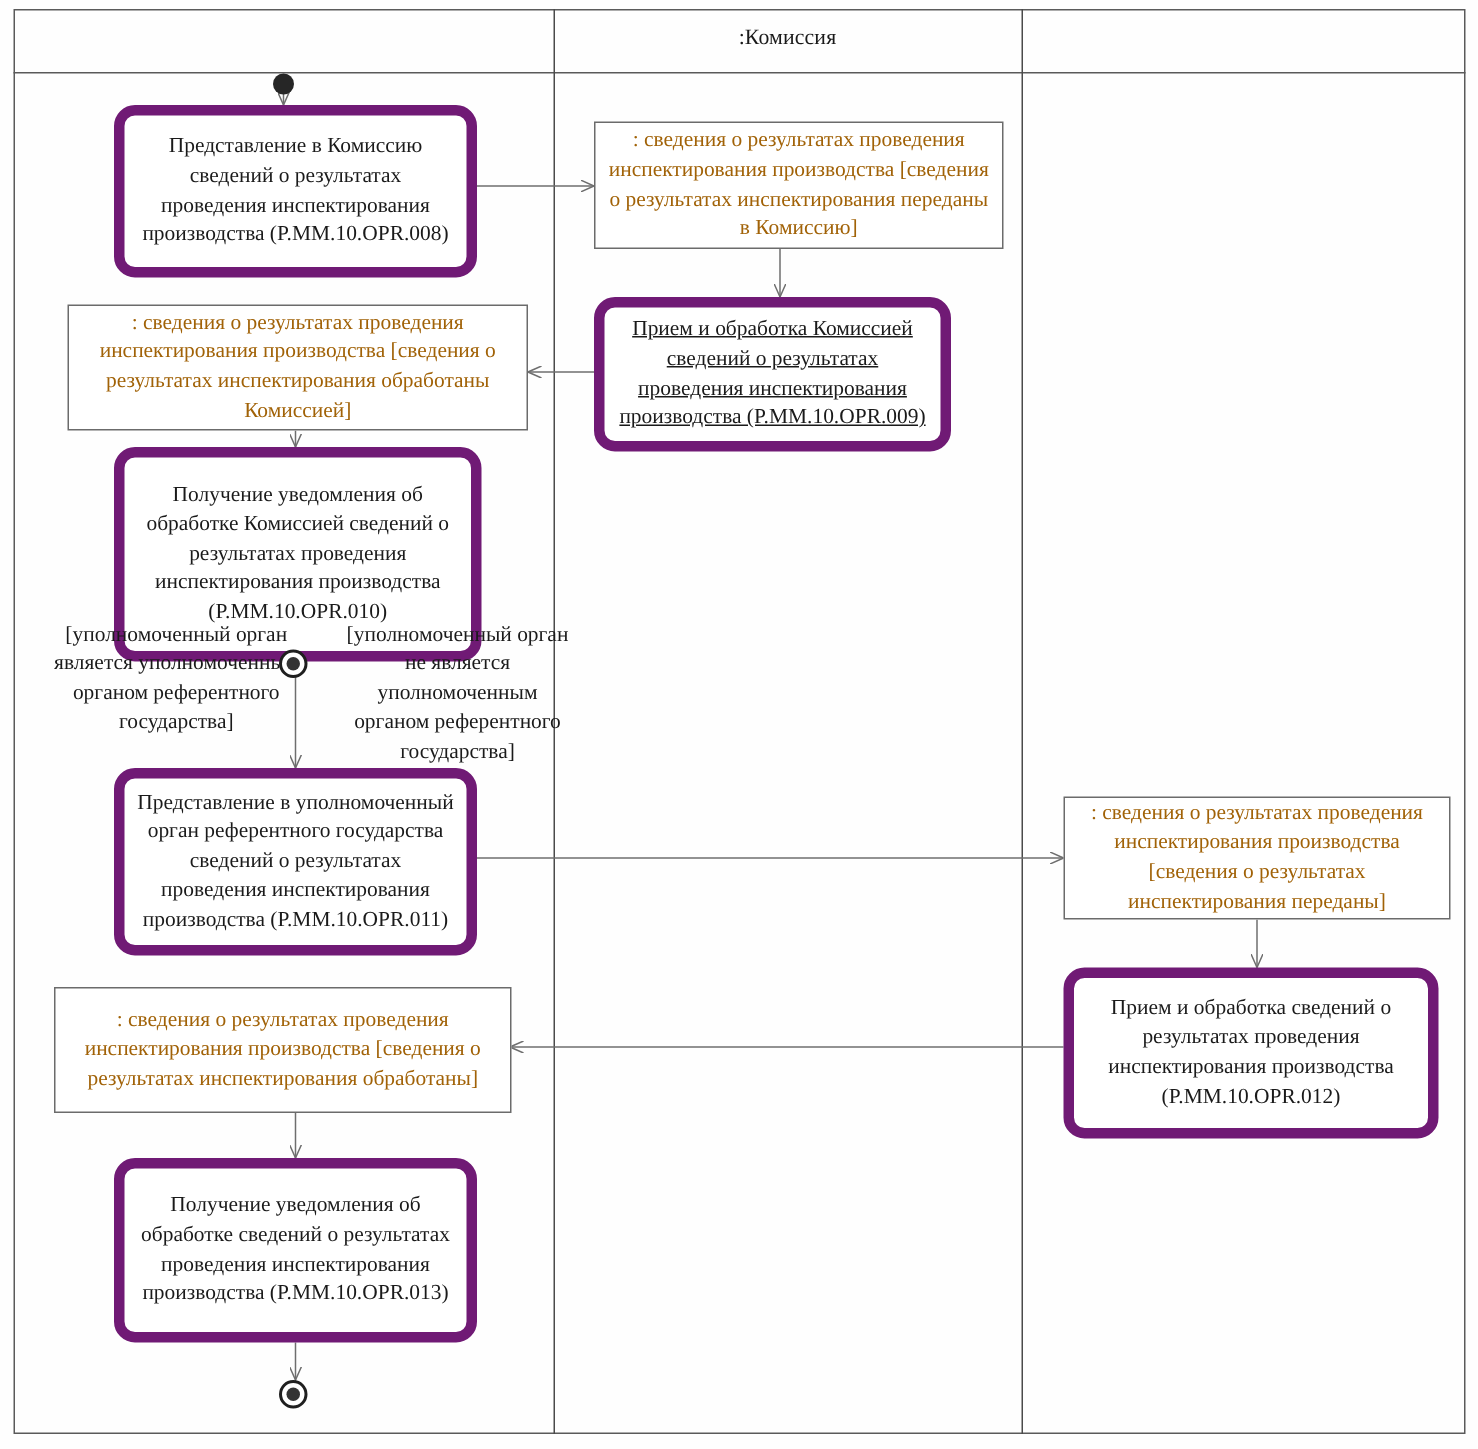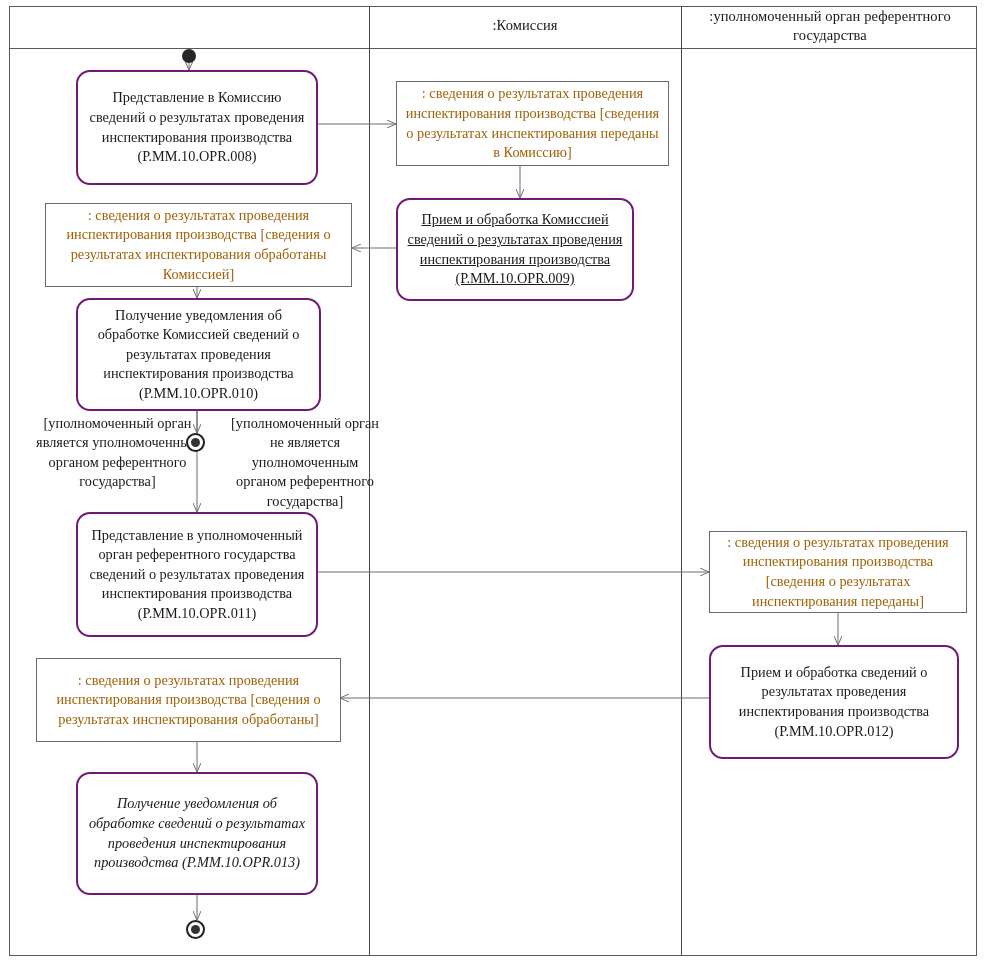--- a/index.html
+++ b/index.html
@@ -135,9 +135,6 @@
   <div class="lane-divider" style="left:681px; top:6px; height:950px;"></div>
 
   <div class="lane-title" style="left:374px; top:16px; width:302px;">:Комиссия</div>
-  <div class="lane-title" style="left:688px; top:7px; width:284px;">
-    <span>:уполномоченный орган референтного государства</span>
-  </div>
 
   <svg class="edges" viewBox="0 0 985 966" xmlns="http://www.w3.org/2000/svg">
     <defs>

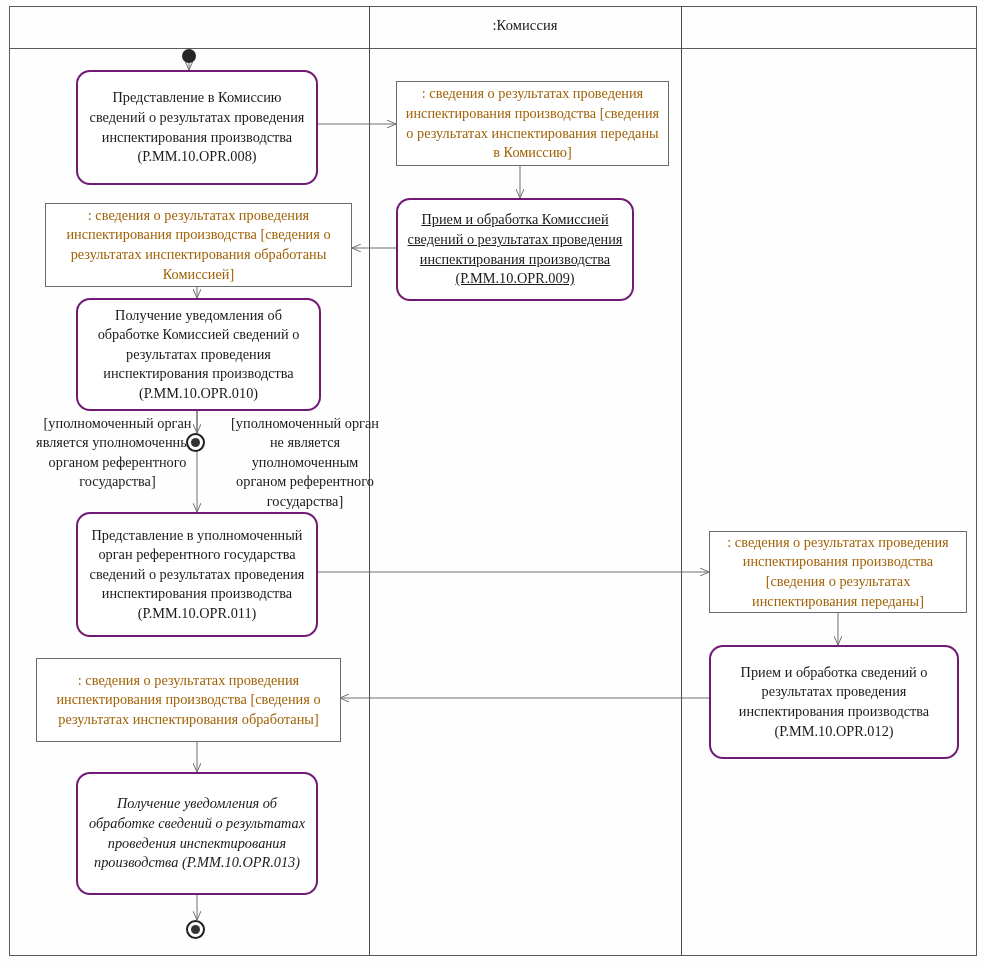--- a/index.html
+++ b/index.html
@@ -47,7 +47,7 @@
   .activity {
     position: absolute;
     box-sizing: border-box;
-    border: 2px solid #701a75;
+    border: 7px solid #701a75;
     border-radius: 14px;
     background: #ffffff;
     display: flex;

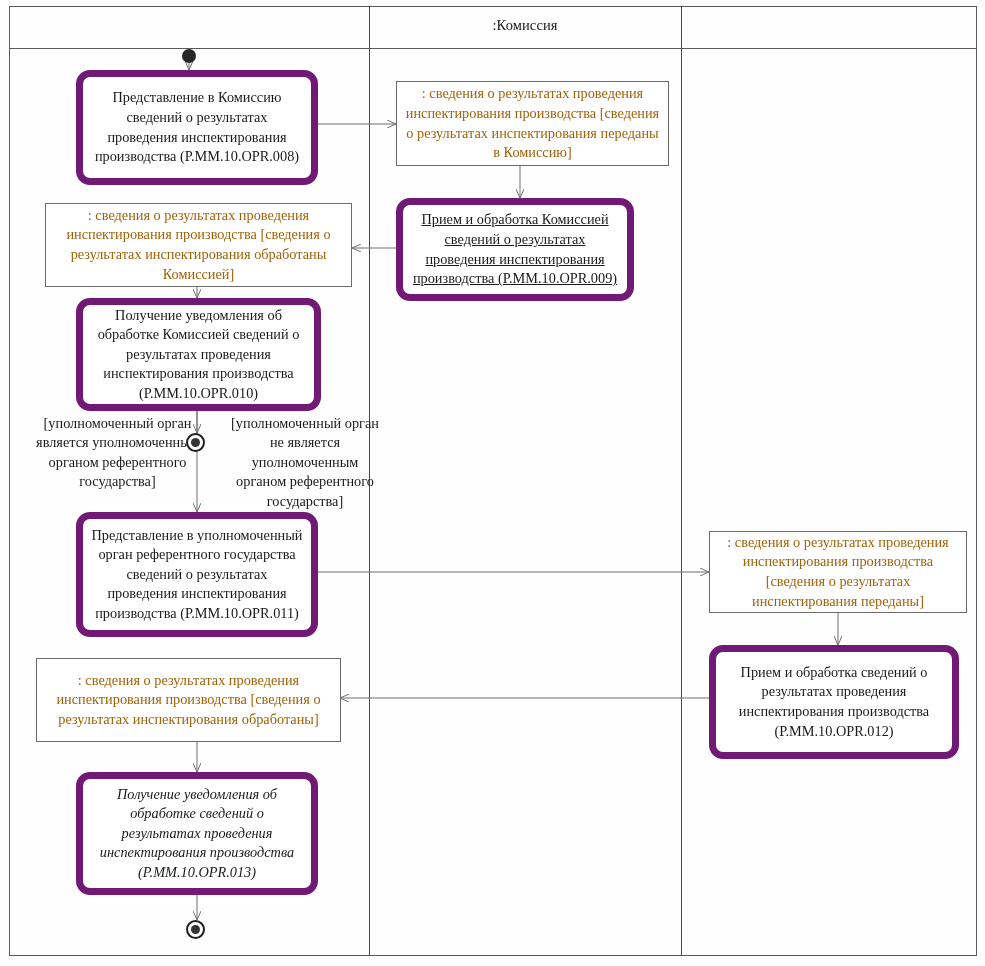--- a/index.html
+++ b/index.html
@@ -178,7 +178,7 @@
     <span>: сведения о результатах проведения инспектирования производства [сведения о результатах инспектирования обработаны Комиссией]</span>
   </div>
 
-  <div class="activity" style="left:76px; top:298px; width:245px; height:113px;align-items:center;">
+  <div class="activity" style="left:76px; top:298px; width:245px; height:143px;align-items:center;">
     <span>Получение уведомления об обработке Комиссией сведений о результатах проведения инспектирования производства (P.MM.10.OPR.010)</span>
   </div>
 

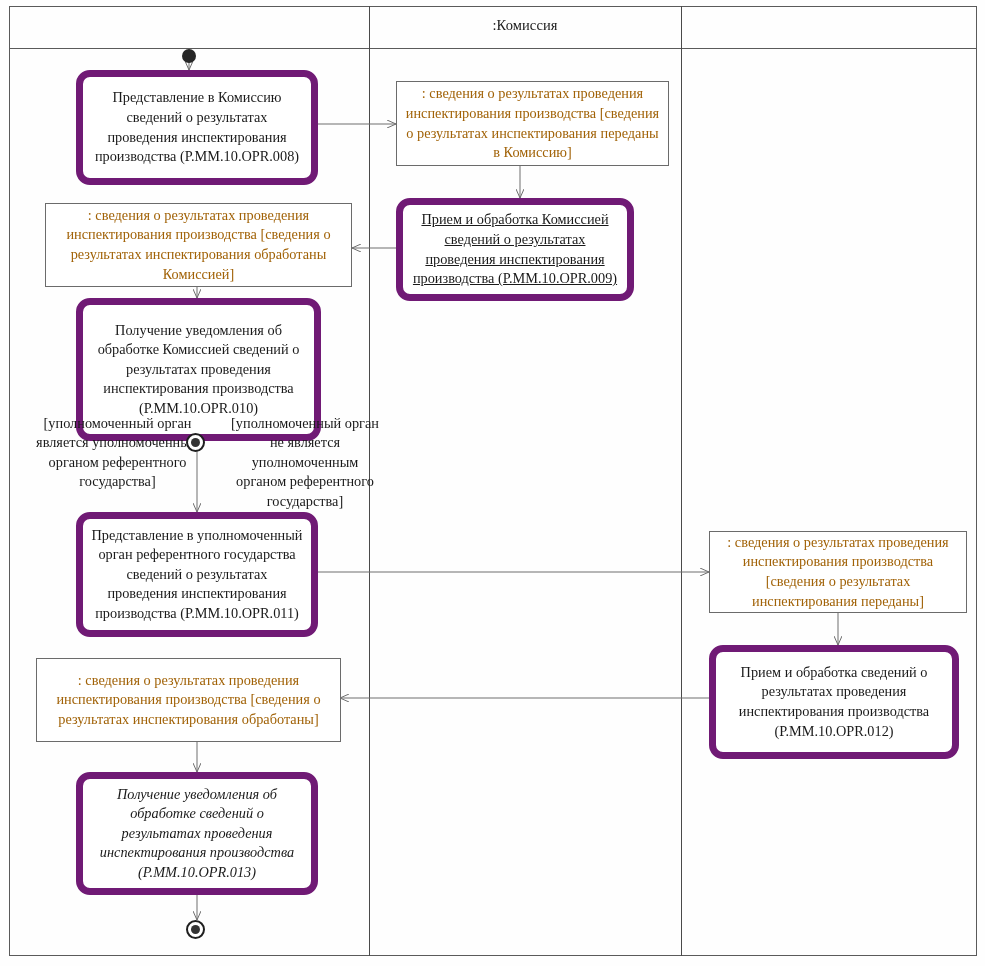--- a/index.html
+++ b/index.html
@@ -200,7 +200,7 @@
     <span>: сведения о результатах проведения инспектирования производства [сведения о результатах инспектирования обработаны]</span>
   </div>
 
-  <div class="activity" style="left:76px; top:772px; width:242px; height:123px;font-style:italic;">
+  <div class="activity" style="left:76px; top:772px; width:242px; height:123px;">
     <span>Получение уведомления об обработке сведений о результатах проведения инспектирования производства (P.MM.10.OPR.013)</span>
   </div>
 

